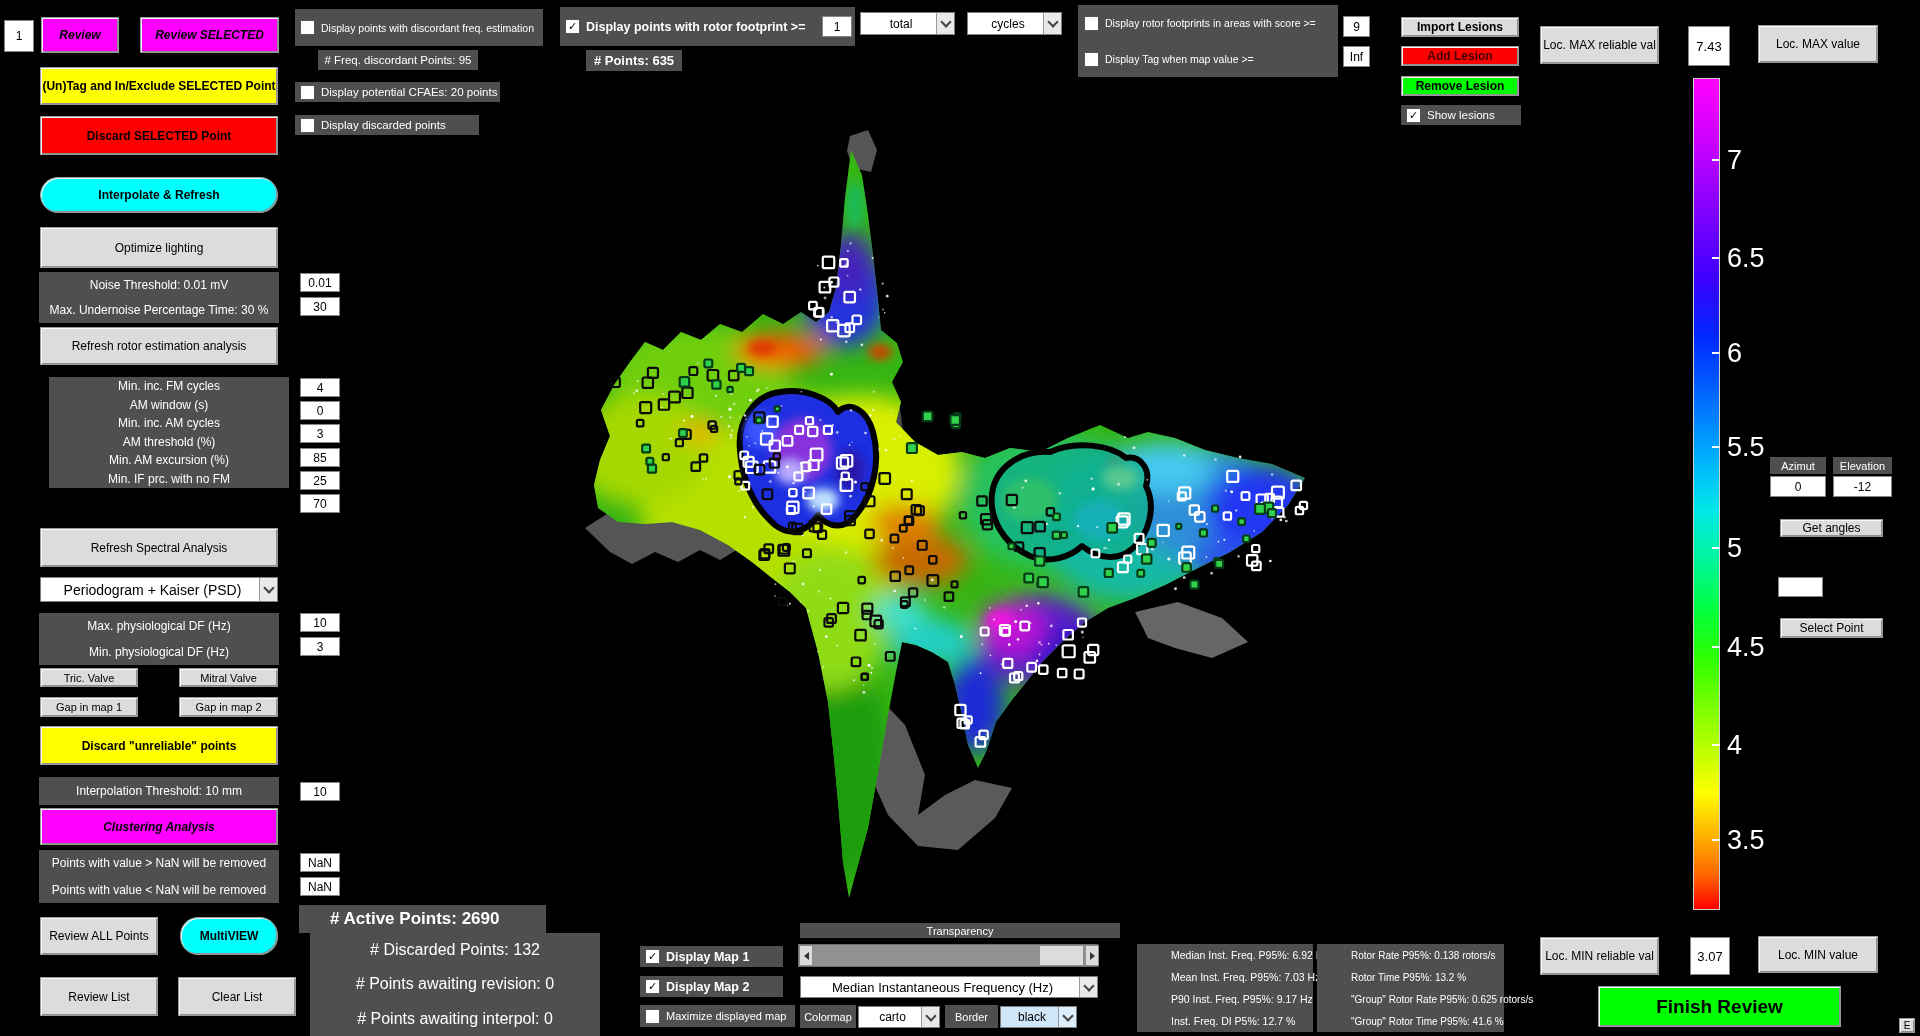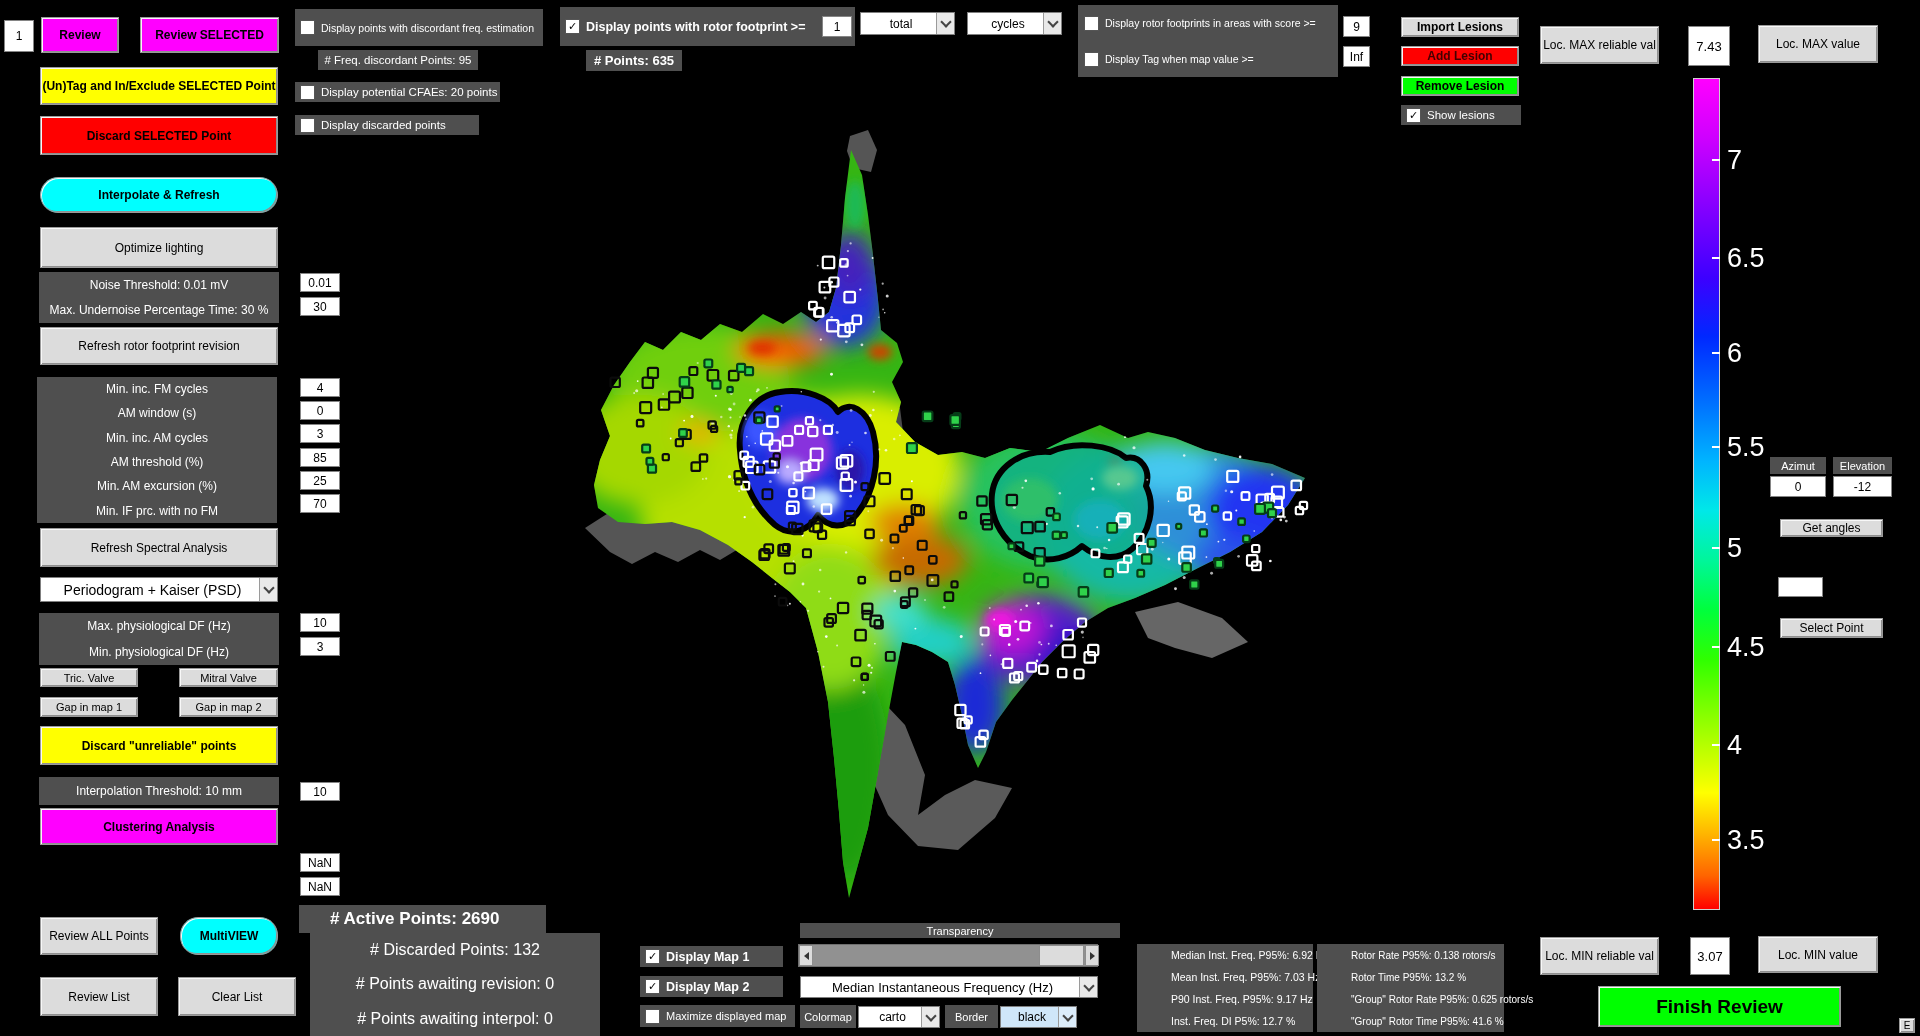--- a/index.html
+++ b/index.html
@@ -11,7 +11,7 @@
        justify-content:center;font-size:12px;cursor:pointer;
        box-shadow:inset 1px 1px 0 #f8f8f8,inset -1px -1px 0 #8f8f8f;text-align:center;}
   .btn.b{font-weight:bold;}
-  .magenta{background:#ff00ff;}
+  .magenta{background:#ff00ff;font-style:italic;}
   .yellow{background:#ffff00;}
   .red{background:#ff0000;}
   .cyan{background:#00ffff;border-radius:18px;}

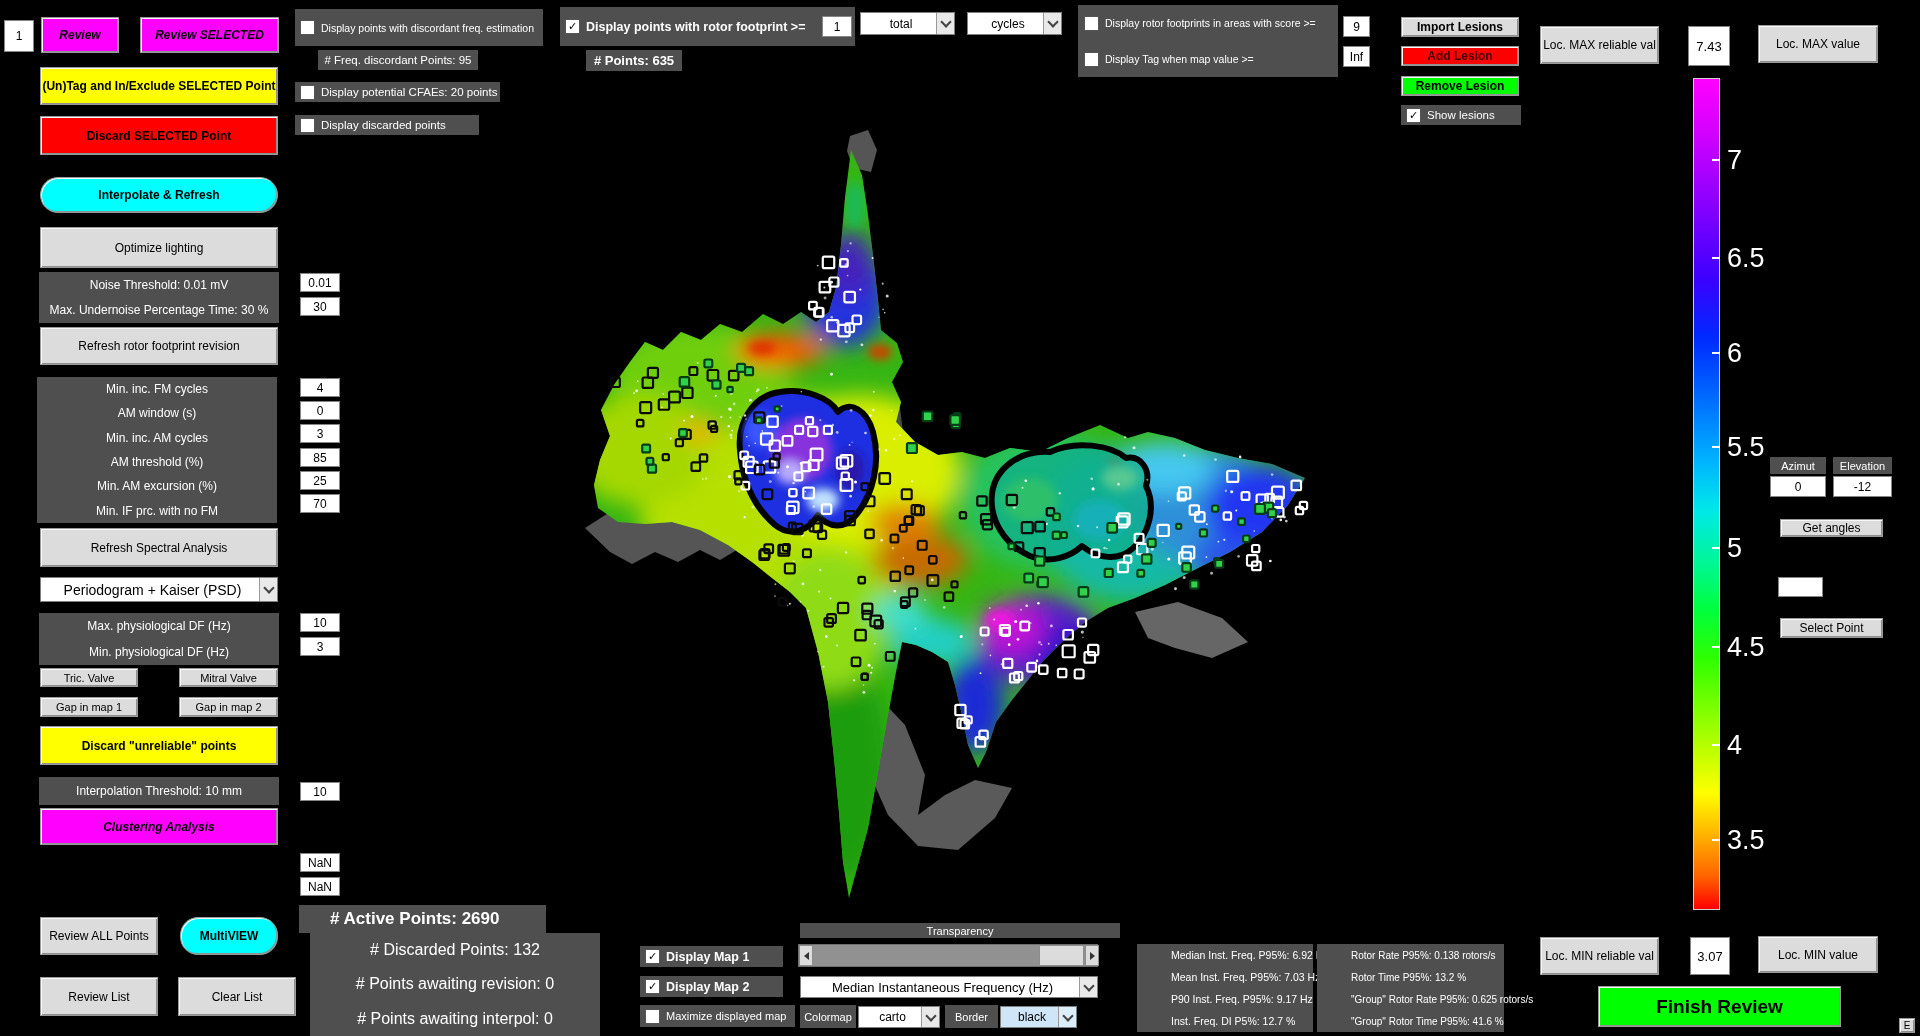--- a/index.html
+++ b/index.html
@@ -587,7 +587,7 @@
   <div class="abs vbox" style="left:300px;top:273px;width:40px;height:19px">0.01</div>
   <div class="abs vbox" style="left:300px;top:297px;width:40px;height:19px">30</div>
 
-  <div class="abs btn" style="left:40px;top:327px;width:238px;height:38px">Refresh rotor footprint revision</div>
+  <div class="abs btn" style="left:40px;top:327px;width:238px;height:38px">Refresh rotor estimation analysis</div>
 
   <div class="abs panel col" style="left:37px;top:377px;width:240px;height:146px">
     <div class="row">Min. inc. FM cycles</div>

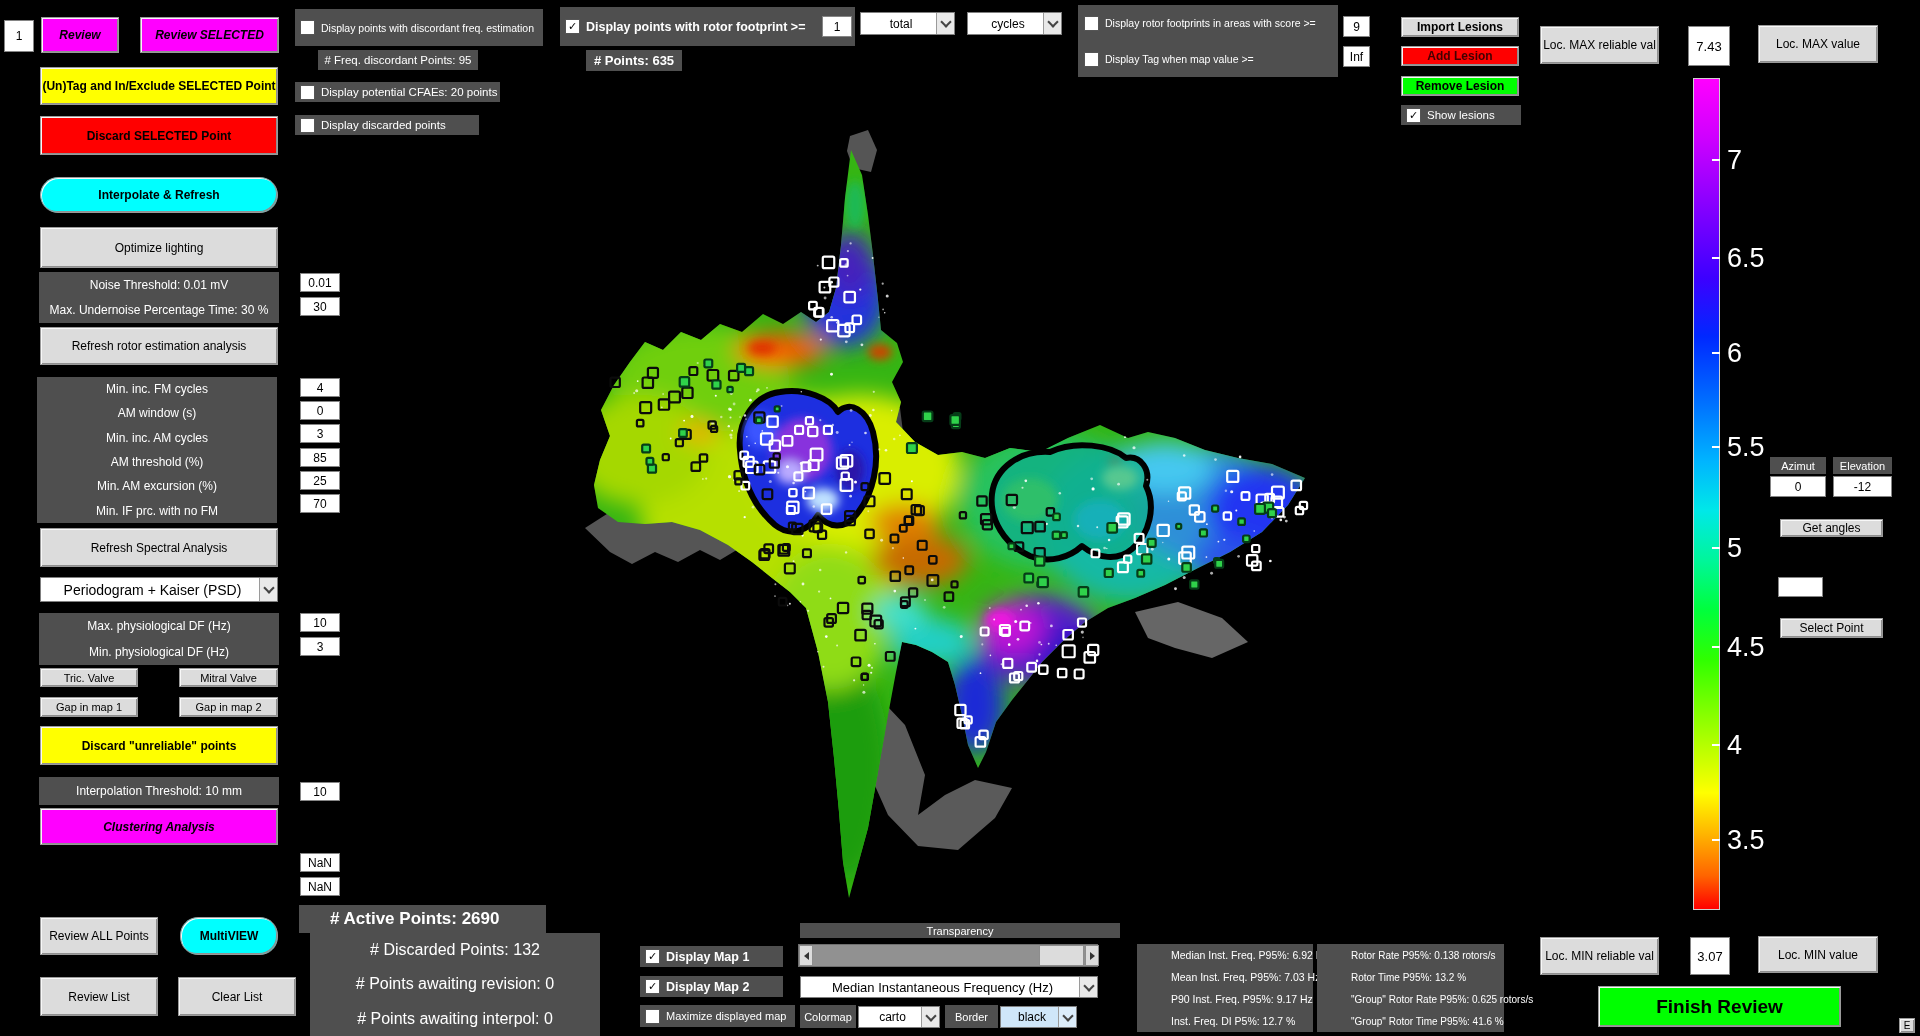--- a/index.html
+++ b/index.html
@@ -589,7 +589,7 @@
 
   <div class="abs btn" style="left:40px;top:327px;width:238px;height:38px">Refresh rotor estimation analysis</div>
 
-  <div class="abs panel col" style="left:37px;top:377px;width:240px;height:146px">
+  <div class="abs panel col" style="left:49px;top:377px;width:240px;height:111px">
     <div class="row">Min. inc. FM cycles</div>
     <div class="row">AM window (s)</div>
     <div class="row">Min. inc. AM cycles</div>

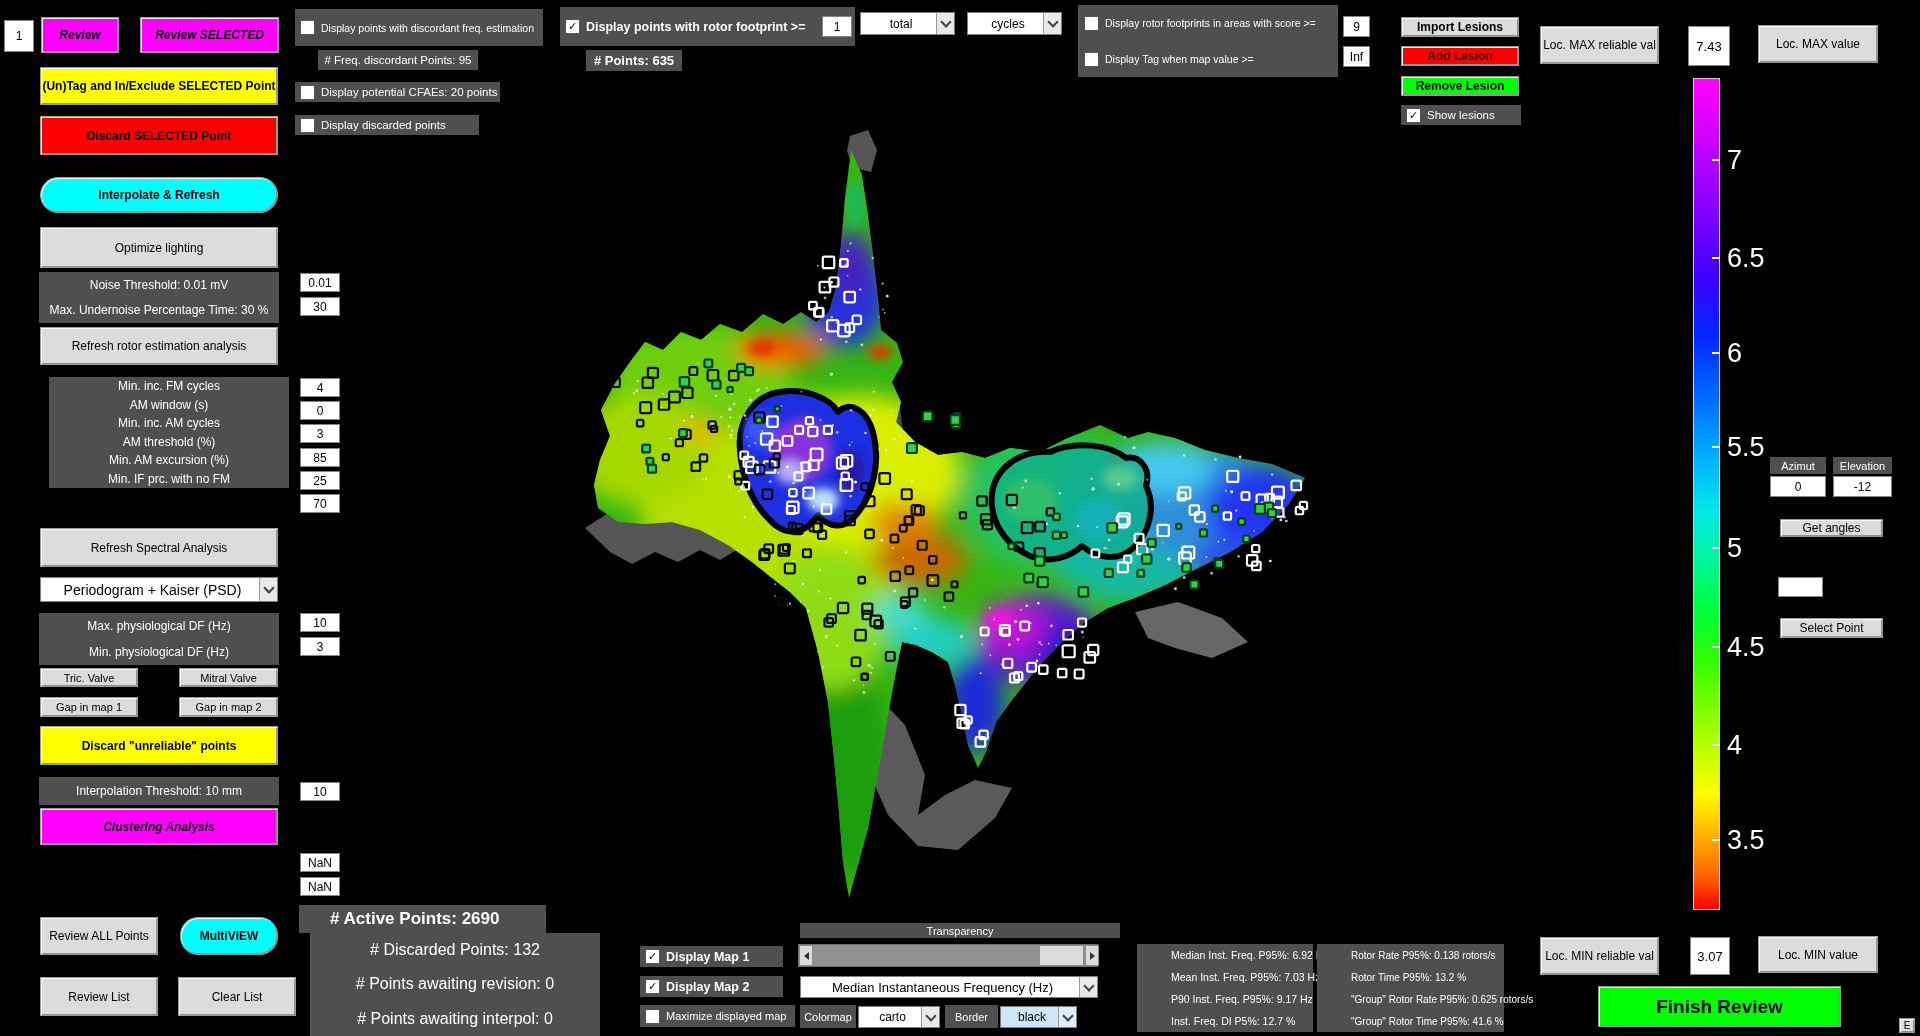--- a/index.html
+++ b/index.html
@@ -632,6 +632,10 @@
 
   <div class="abs btn b magenta" style="left:40px;top:808px;width:238px;height:37px">Clustering Analysis</div>
 
+  <div class="abs panel col" style="left:39px;top:850px;width:240px;height:53px">
+    <div class="row">Points with value &gt; NaN will be removed</div>
+    <div class="row">Points with value &lt; NaN will be removed</div>
+  </div>
   <div class="abs vbox" style="left:300px;top:853px;width:40px;height:19px">NaN</div>
   <div class="abs vbox" style="left:300px;top:877px;width:40px;height:19px">NaN</div>
 

